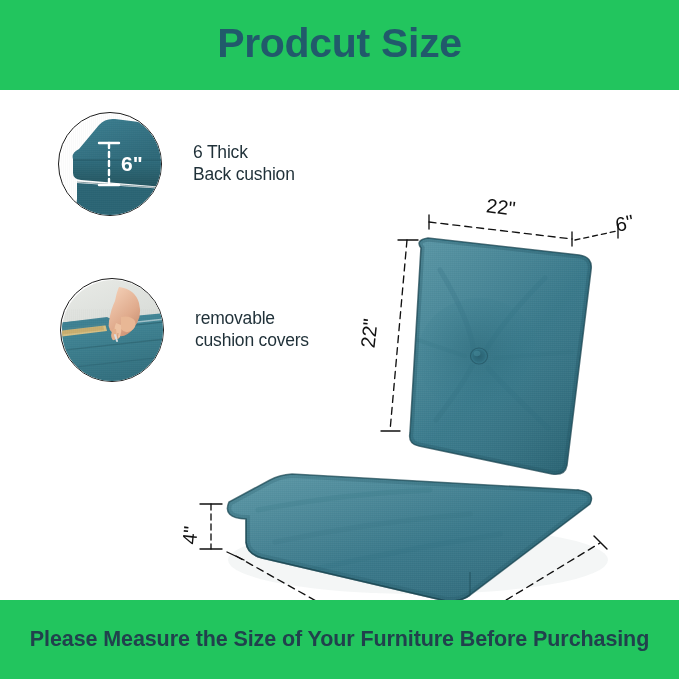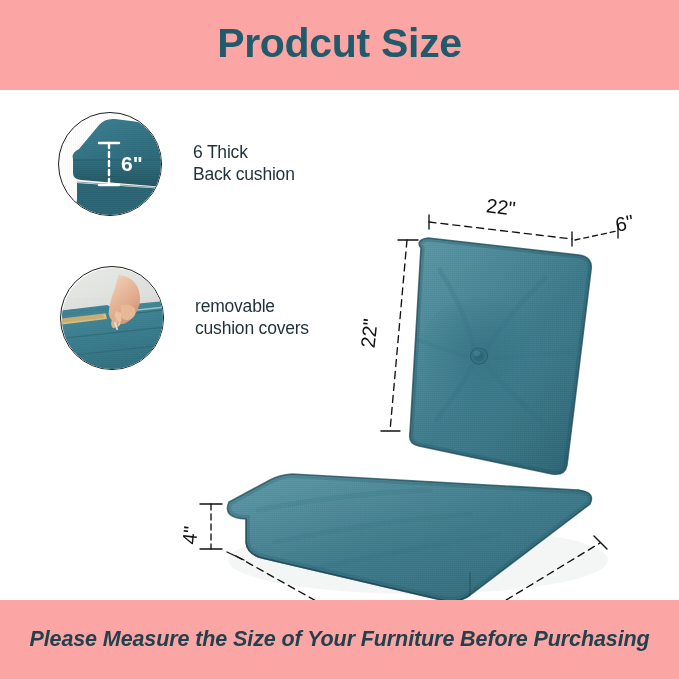--- a/index.html
+++ b/index.html
@@ -21,7 +21,7 @@
     position: absolute;
     left: 0;
     width: 679px;
-    background: #fca5a5;
+    background: #22c55e;
     display: flex;
     align-items: center;
     justify-content: center;

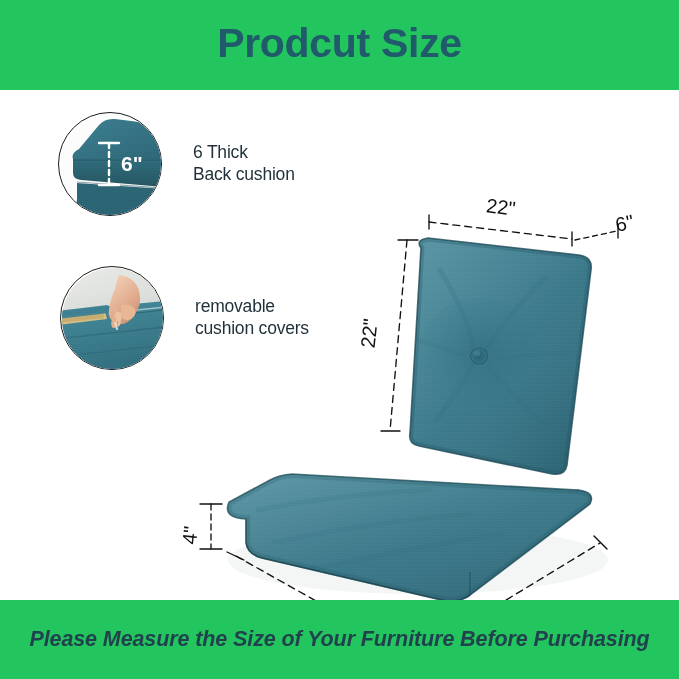--- a/index.html
+++ b/index.html
@@ -79,7 +79,7 @@
     align-items: center;
   }
   #feature-back-thickness { left: 58px; top: 22px; }
-  #feature-removable-covers { left: 60px; top: 176px; }
+  #feature-removable-covers { left: 60px; top: 188px; }
 
   .feature-circle {
     width: 104px;

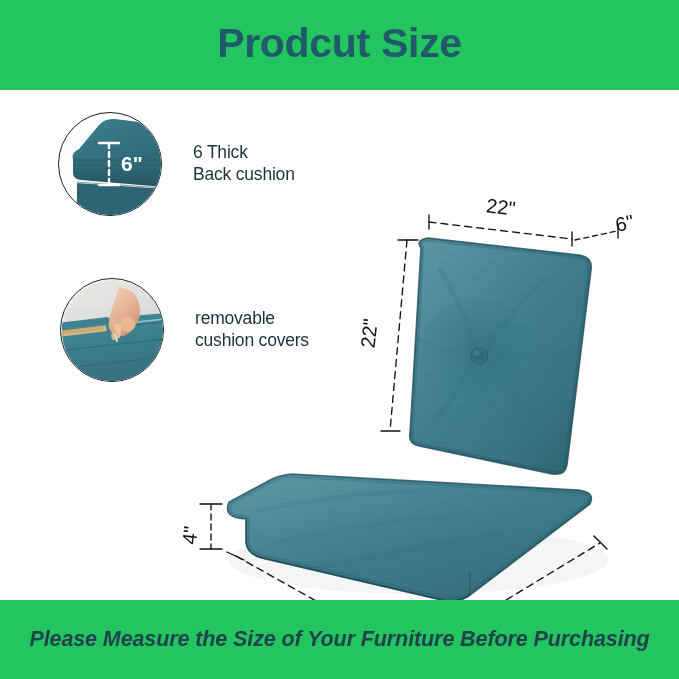--- a/index.html
+++ b/index.html
@@ -53,7 +53,6 @@
     margin: 0;
     padding: 0 28px;
     letter-spacing: -0.1px;
-    font-style: italic;
   }
 
   

